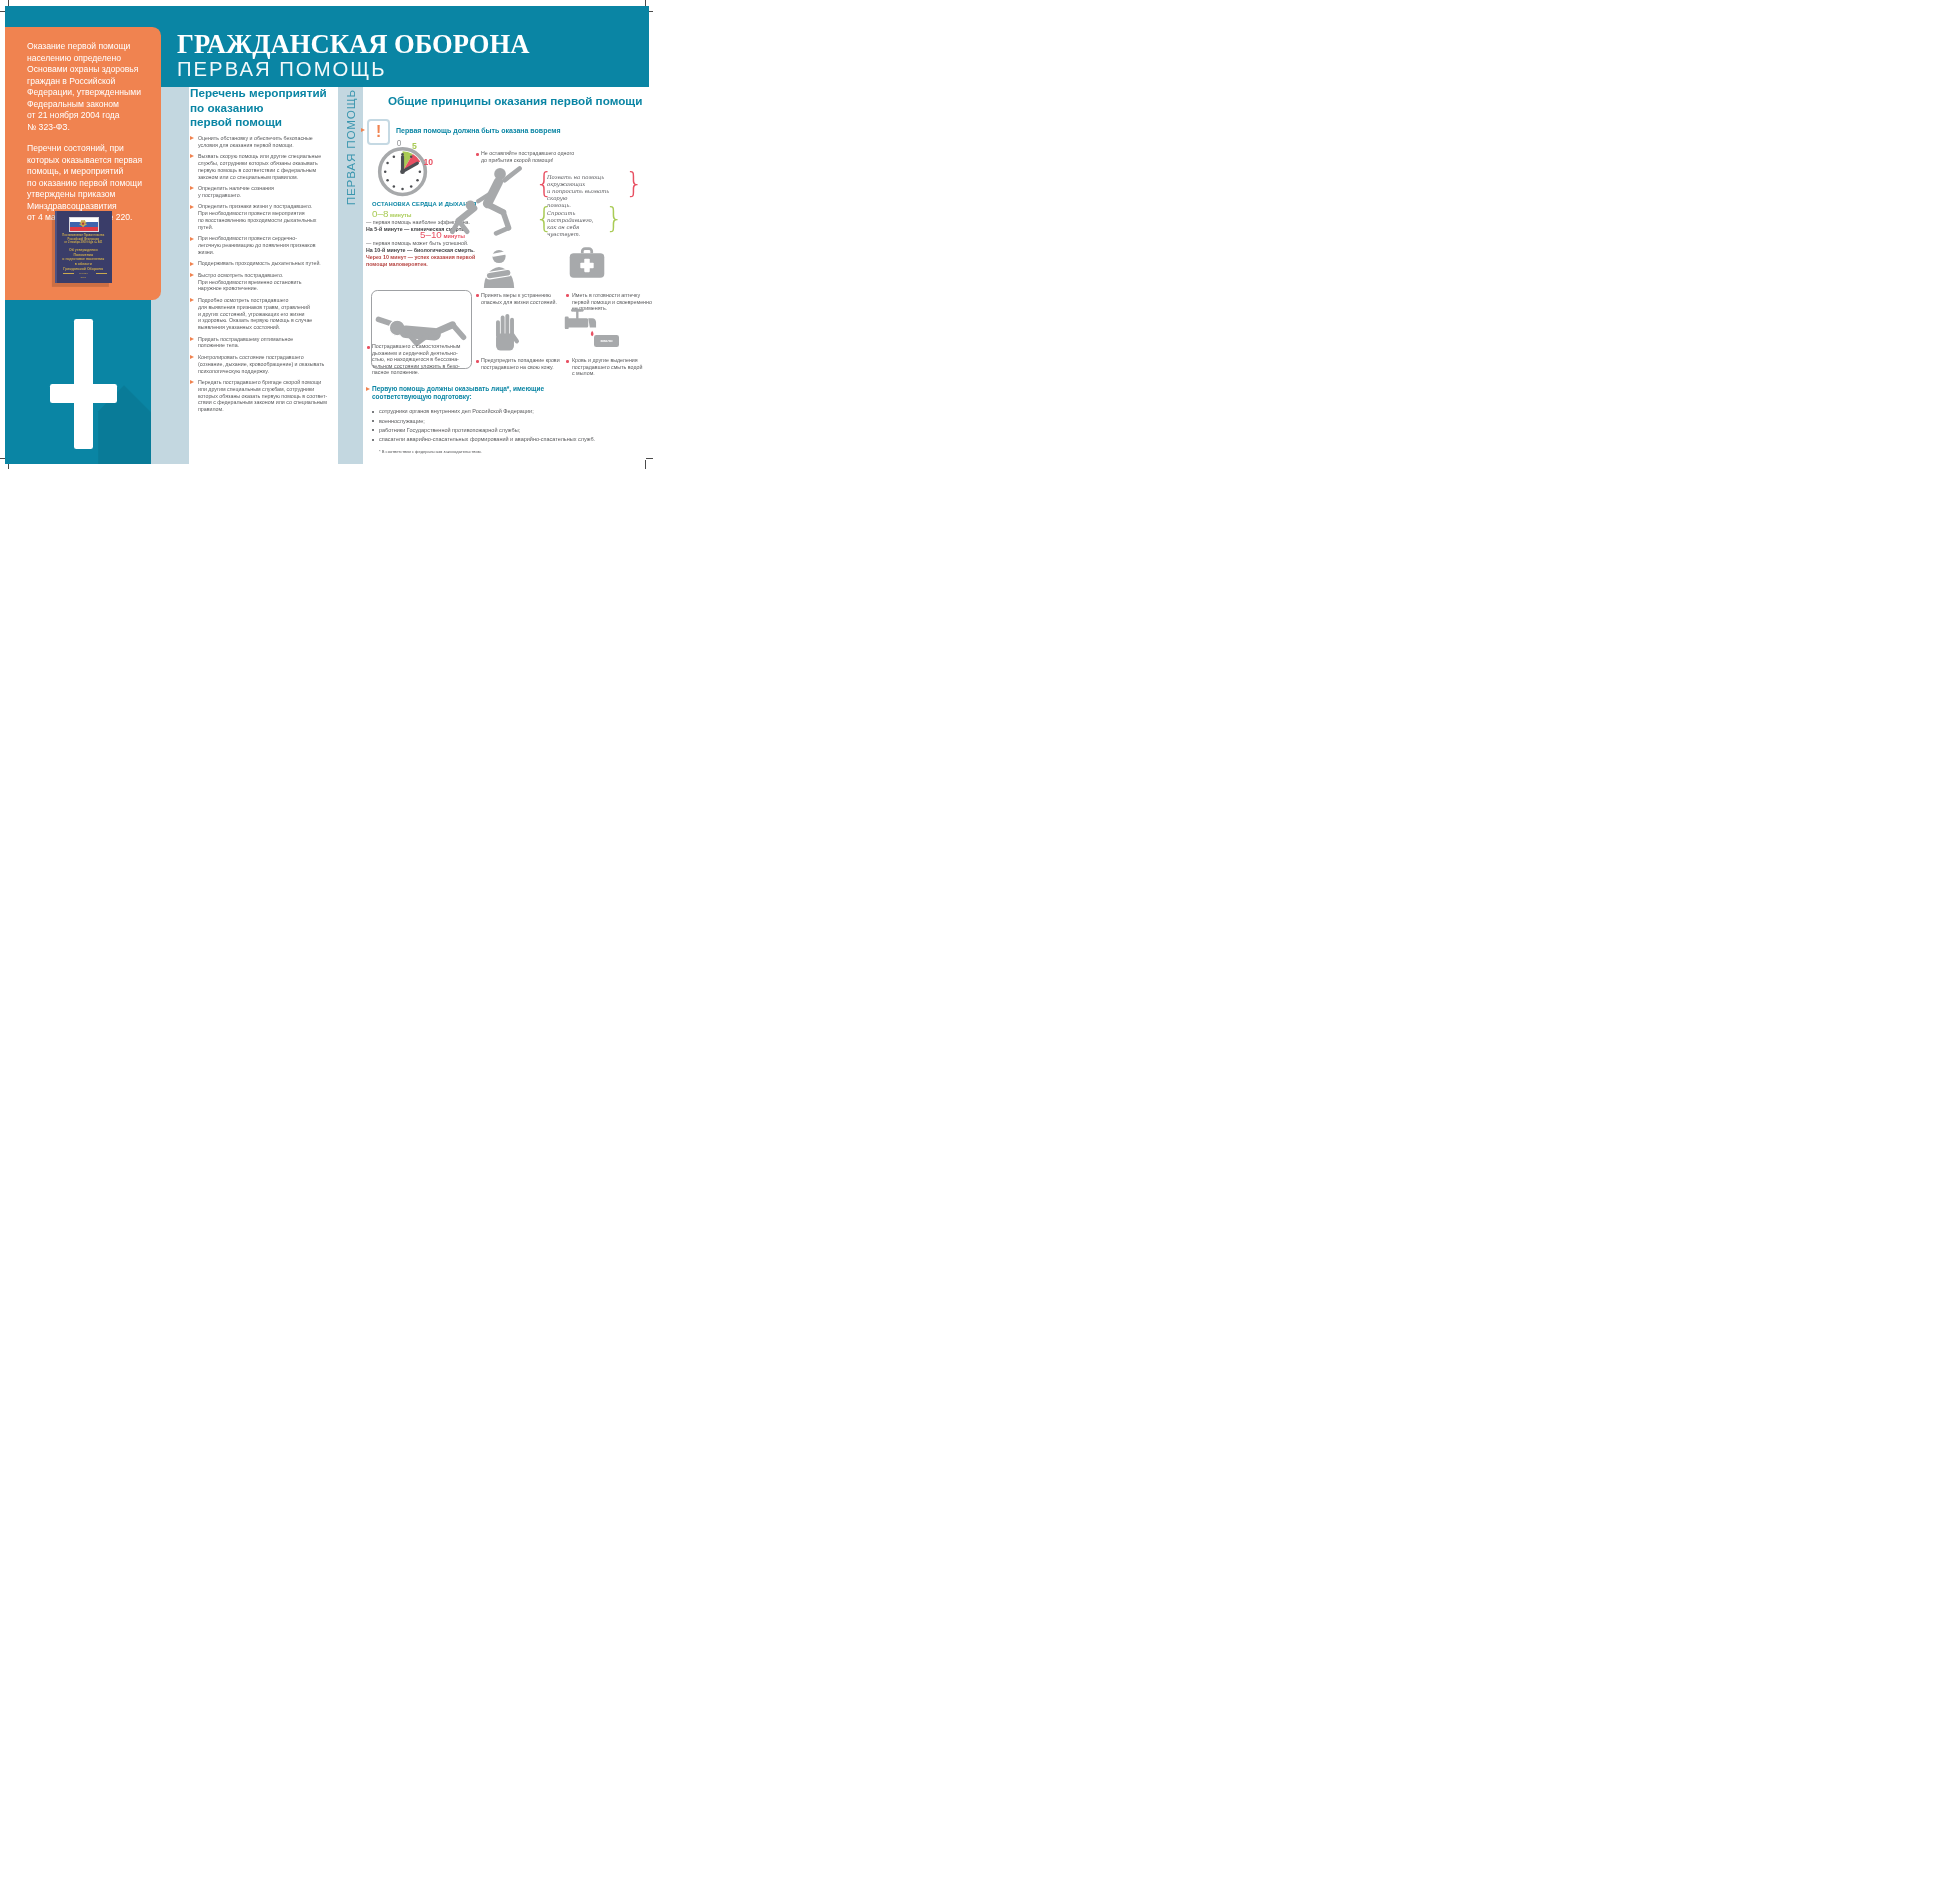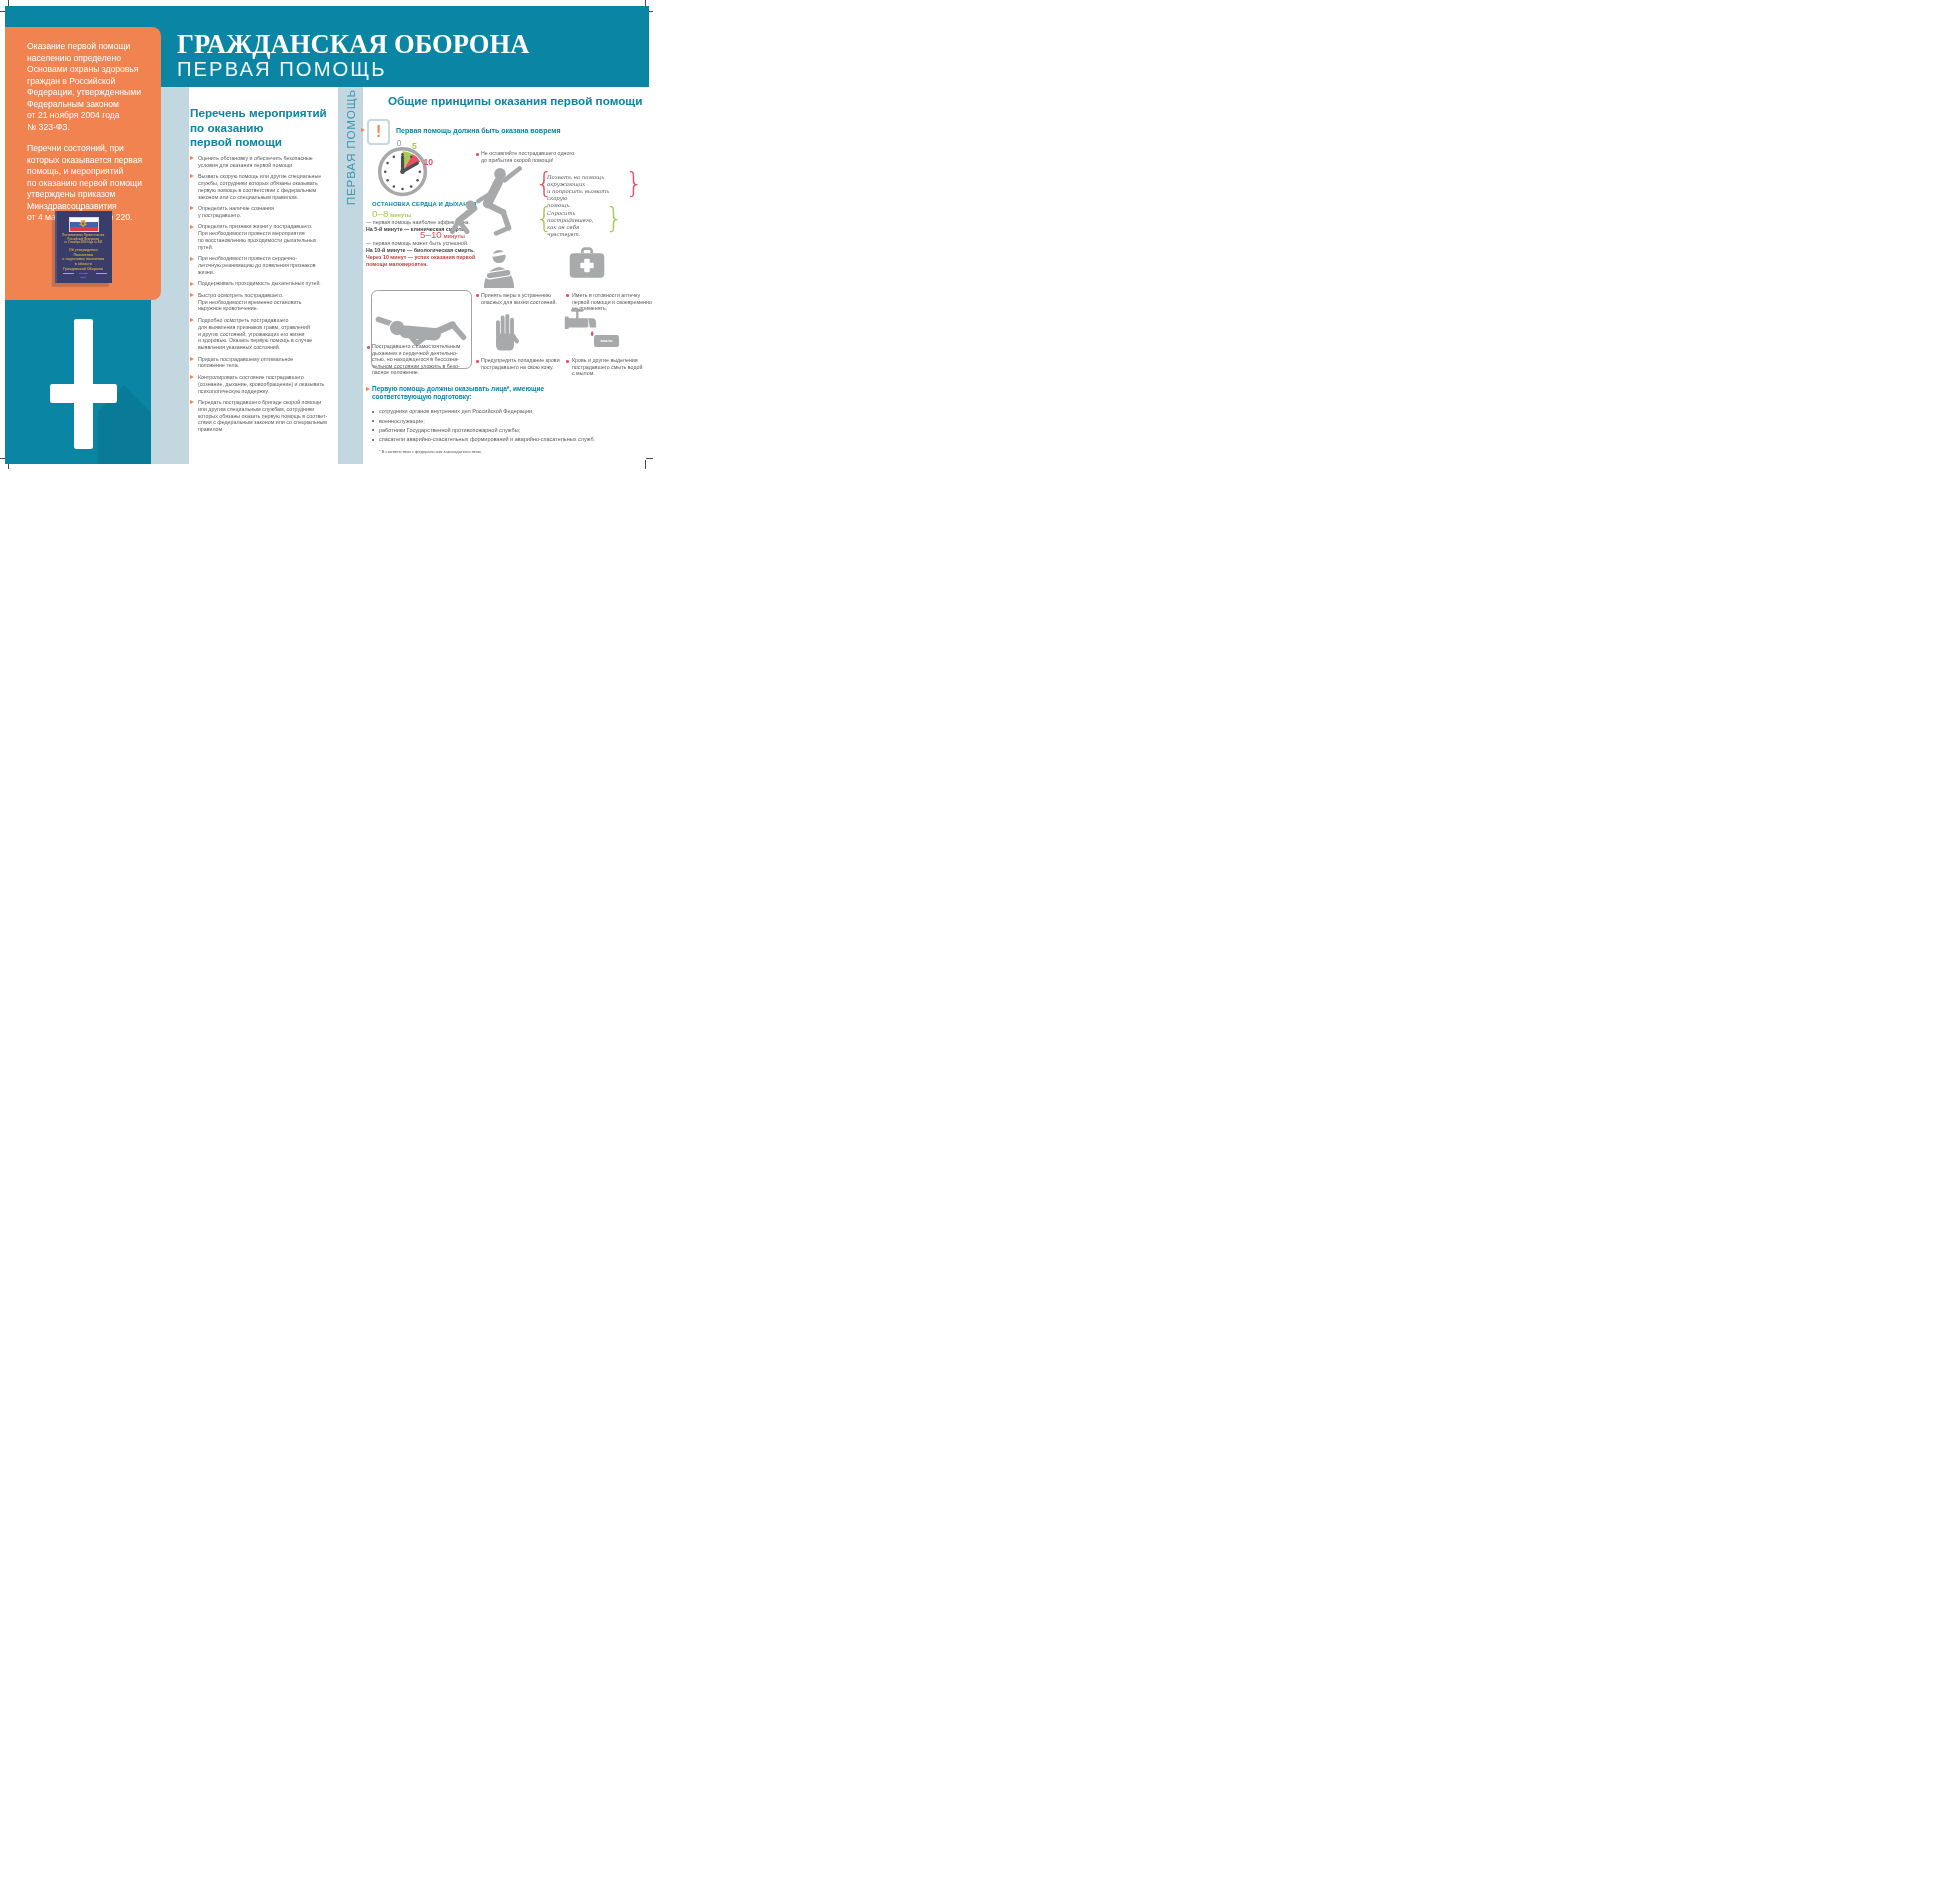--- a/index.html
+++ b/index.html
@@ -138,7 +138,7 @@
     <span class="v-label">ПЕРВАЯ ПОМОЩЬ</span>
   </div>
 
-  <div class="abs" style="left:190px;top:106px;width:151px;">
+  <div class="abs" style="left:190px;top:86px;width:151px;">
     <div class="proc-head pre" style="margin-bottom:5.5px;">Перечень мероприятий
 по оказанию
 первой помощи</div>

